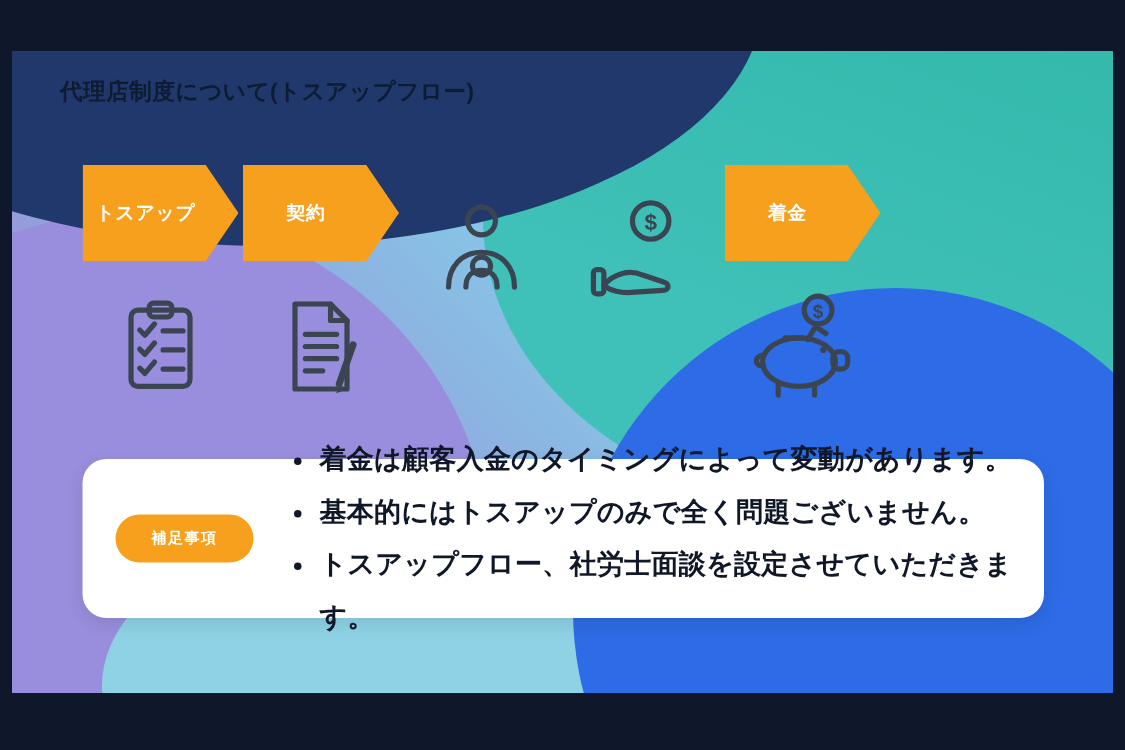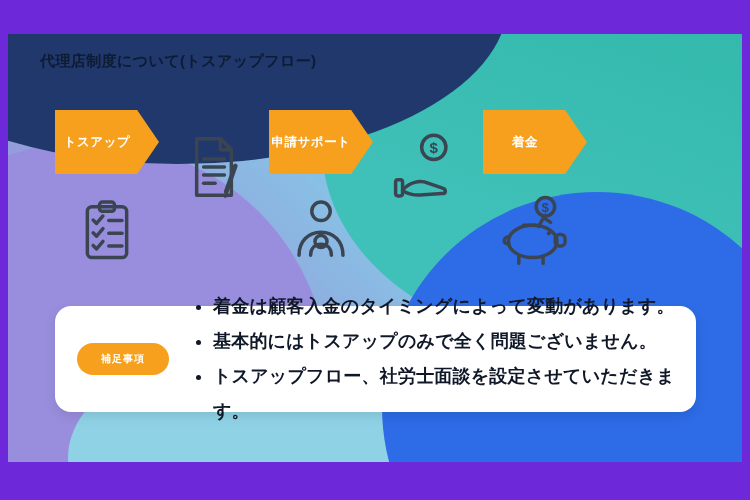--- a/index.html
+++ b/index.html
@@ -4,7 +4,7 @@
 <style>
   html,body{margin:0;padding:0;}
   body{width:750px;height:500px;overflow:hidden;font-family:"Liberation Sans","DejaVu Sans",sans-serif;}
-  .page{position:relative;width:750px;height:500px;background:#6d28d9;overflow:hidden;}
+  .page{position:relative;width:750px;height:500px;background:#0f172a;overflow:hidden;}
   .slide{position:absolute;left:8px;right:8px;top:34px;bottom:38px;overflow:hidden;
          background:linear-gradient(225deg,#35b5ae 0%,#86c6e6 45%,#9a8ed9 82%,#958ad6 100%);}
   .blob{position:absolute;}

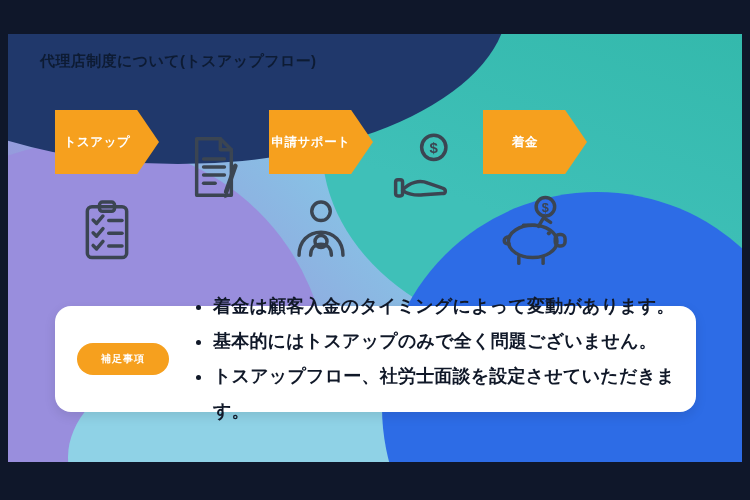--- a/index.html
+++ b/index.html
@@ -70,6 +70,9 @@
 
 
         <div class="step">
+          <div class="arrow">
+            <span class="arrow-label">契約</span>
+          </div>
           <div class="icon">
             <svg viewBox="0 0 64 64" fill="none" stroke="#3B4552" stroke-width="3" stroke-linecap="round" stroke-linejoin="round">
               <path d="M17 7.5 H37.5 L47 17 V56.5 H17 Z"></path>

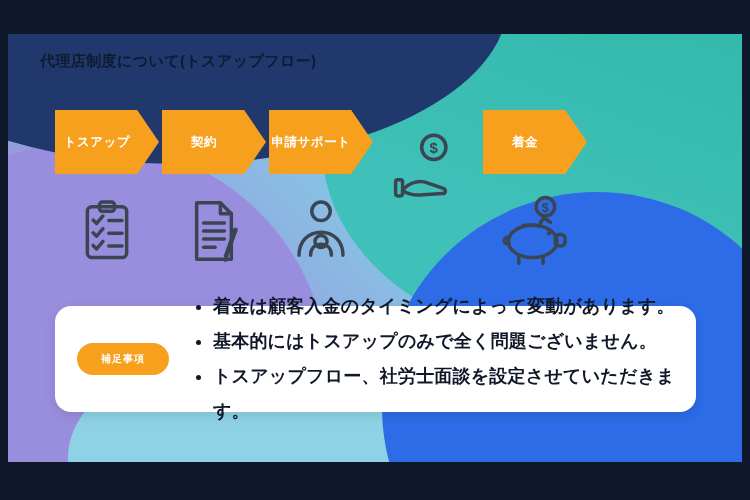--- a/index.html
+++ b/index.html
@@ -88,9 +88,6 @@
         </div>
 
         <div class="step">
-          <div class="arrow">
-            <span class="arrow-label">申請サポート</span>
-          </div>
           <div class="icon">
             <svg viewBox="0 0 64 64" fill="none" stroke="#3B4552" stroke-width="3" stroke-linecap="round" stroke-linejoin="round">
               <circle cx="32" cy="15" r="8"></circle>

